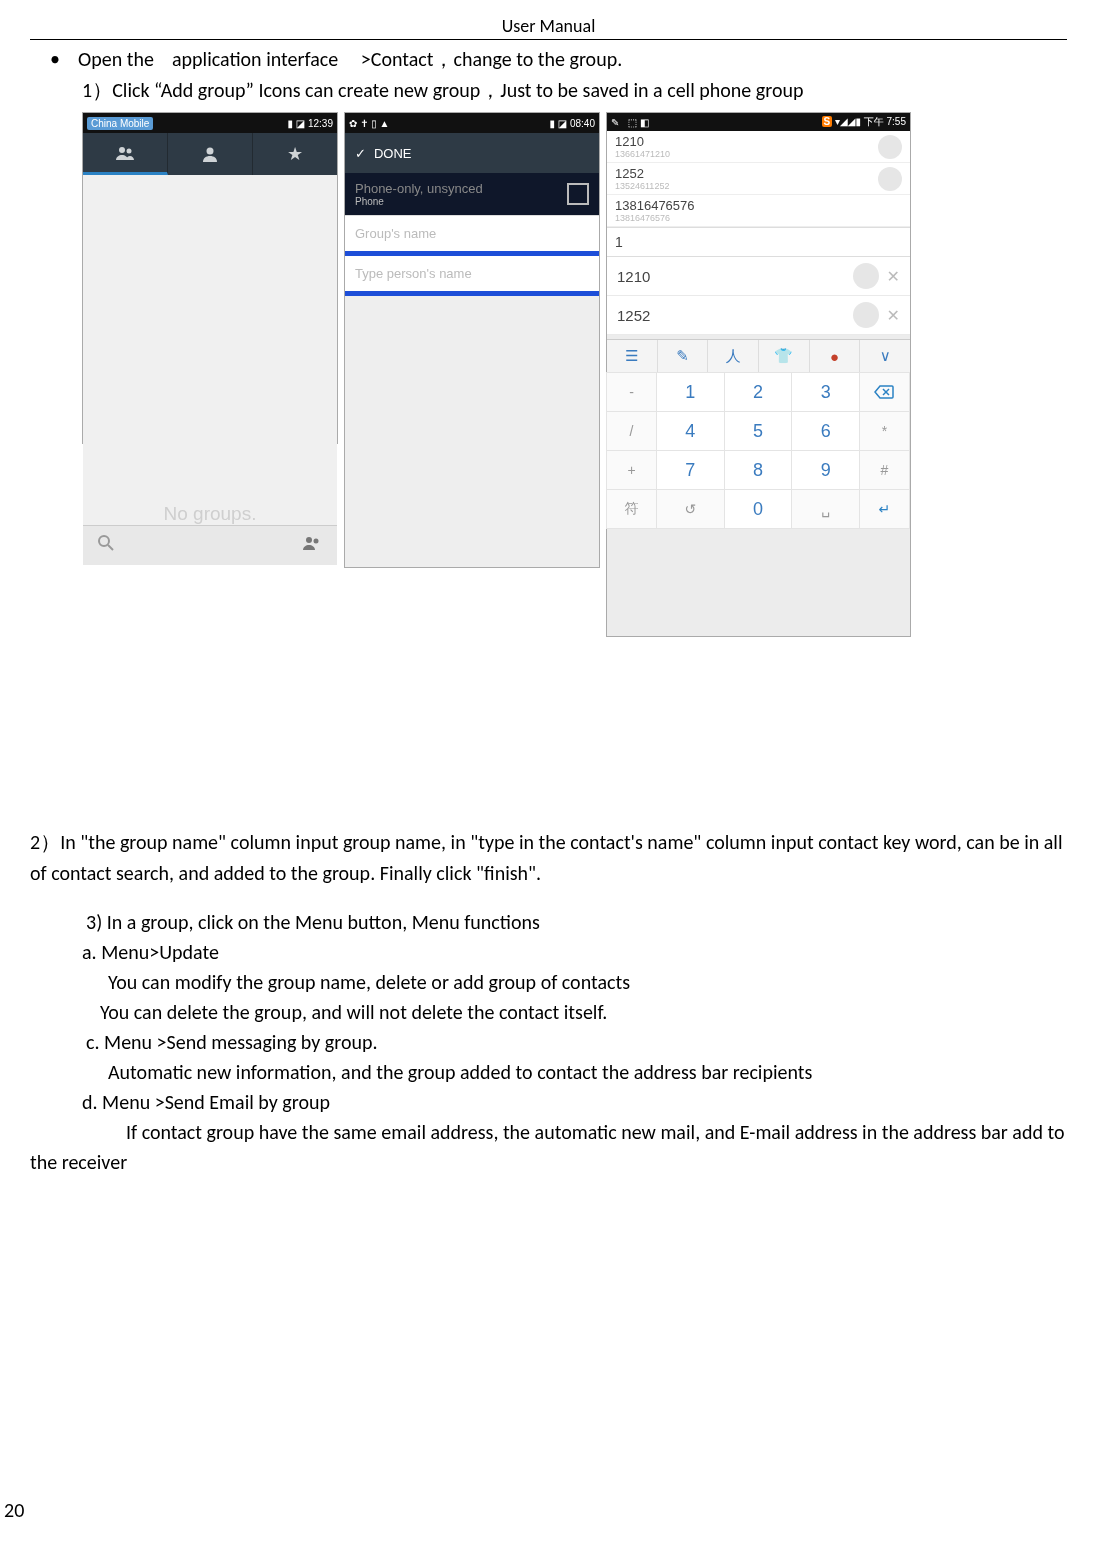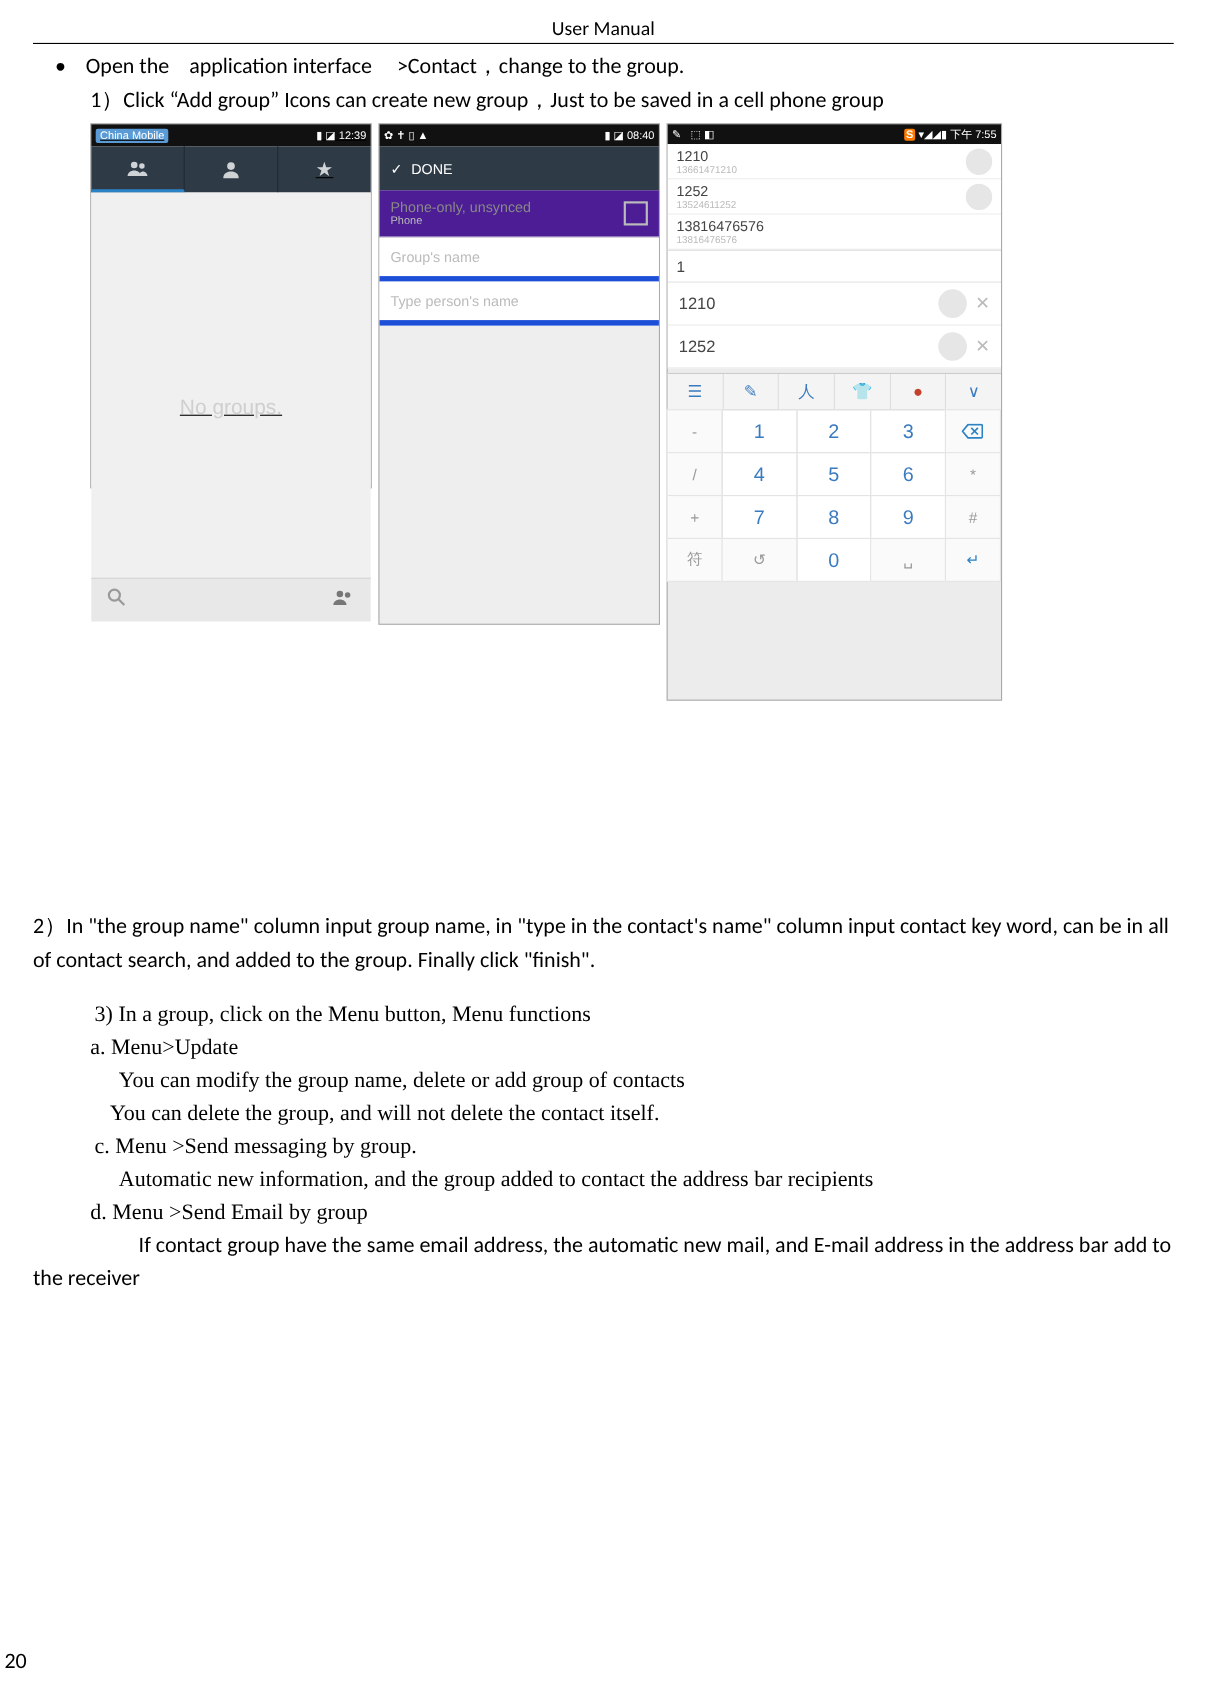--- a/index.html
+++ b/index.html
@@ -55,7 +55,7 @@
     background: #fff;
     font-family: Arial, sans-serif;
   }
-  .phone1 { width: 256px; height: 332px; background:#f4f4f4;text-decoration:underline; }
+  .phone1 { width: 256px; height: 332px; background:#f4f4f4; }
   .statusbar {
     height: 20px;
     background: #111;

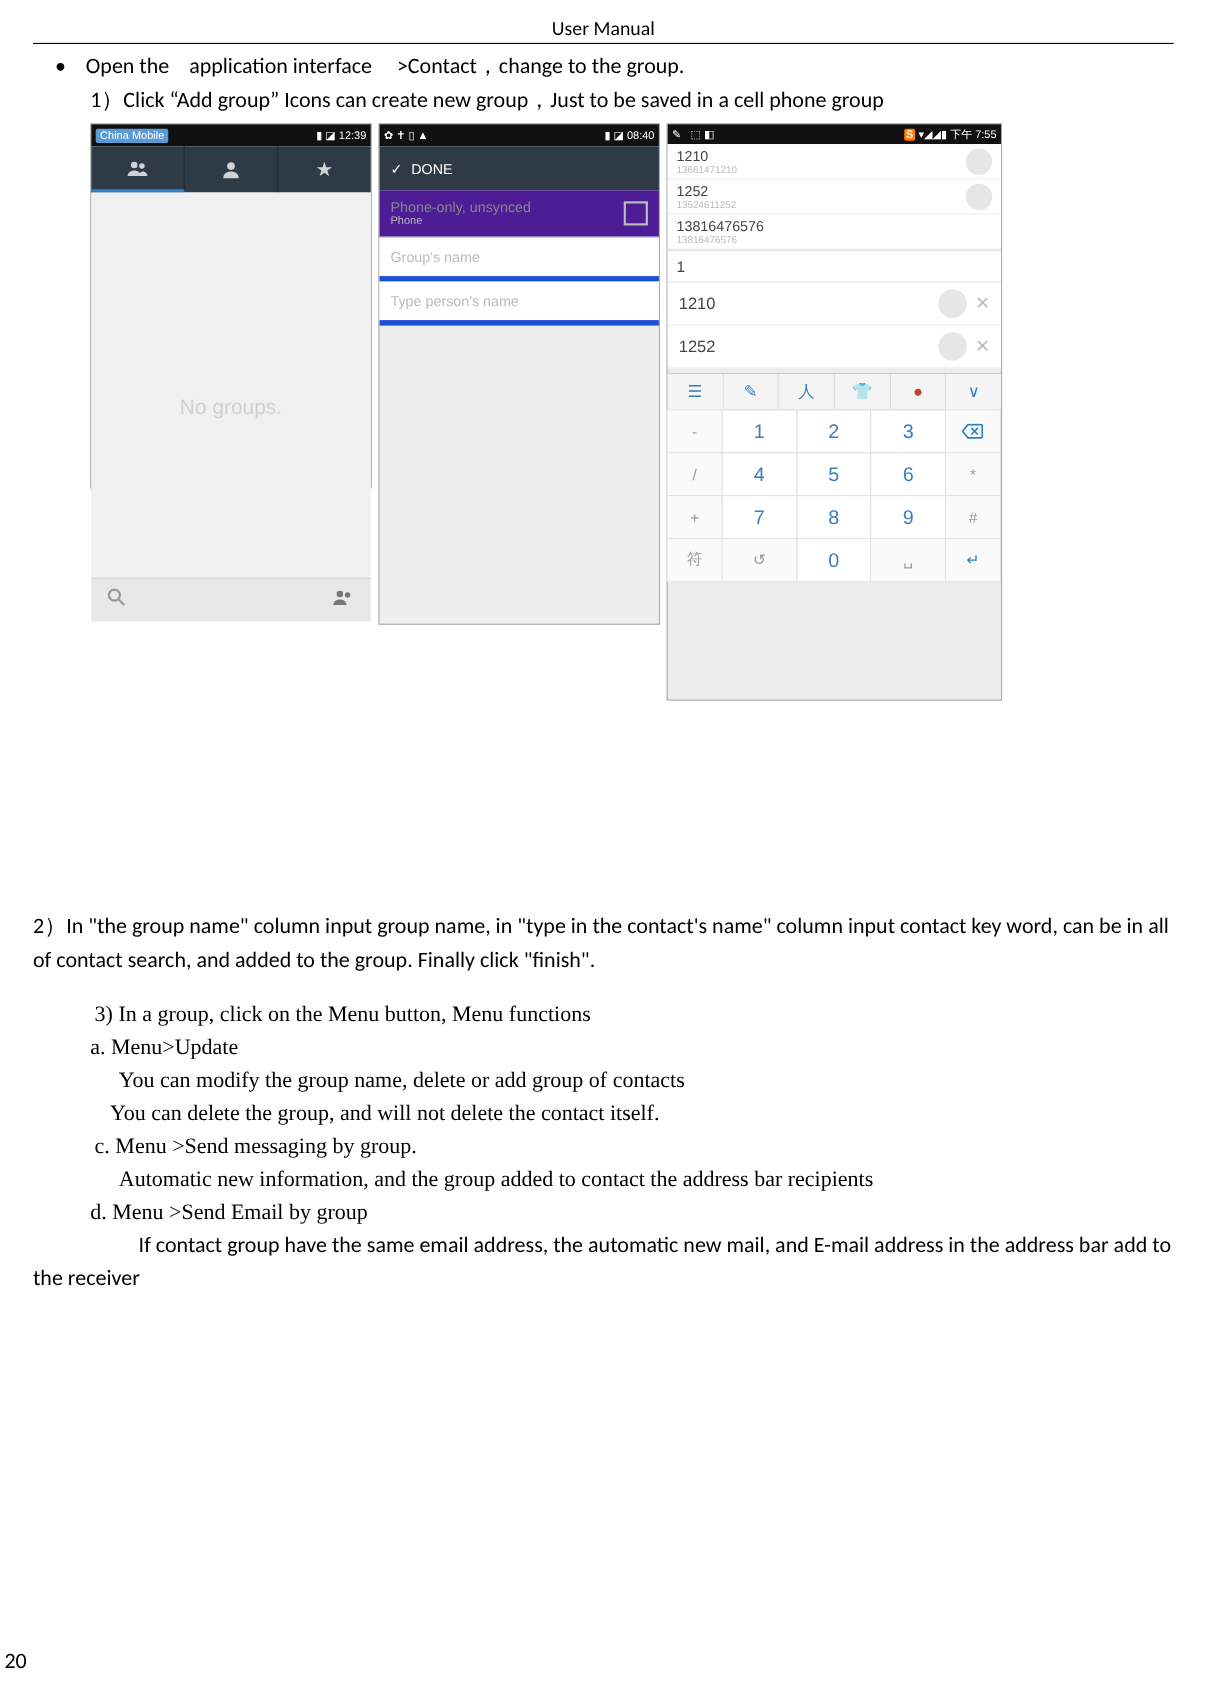--- a/index.html
+++ b/index.html
@@ -126,7 +126,7 @@
     gap:8px;
   }
   .phone2-row{
-    background:#4c1d95;
+    background:#0f172a;
     border-bottom:1px solid #ddd;
     padding:8px 10px;
     display:flex;

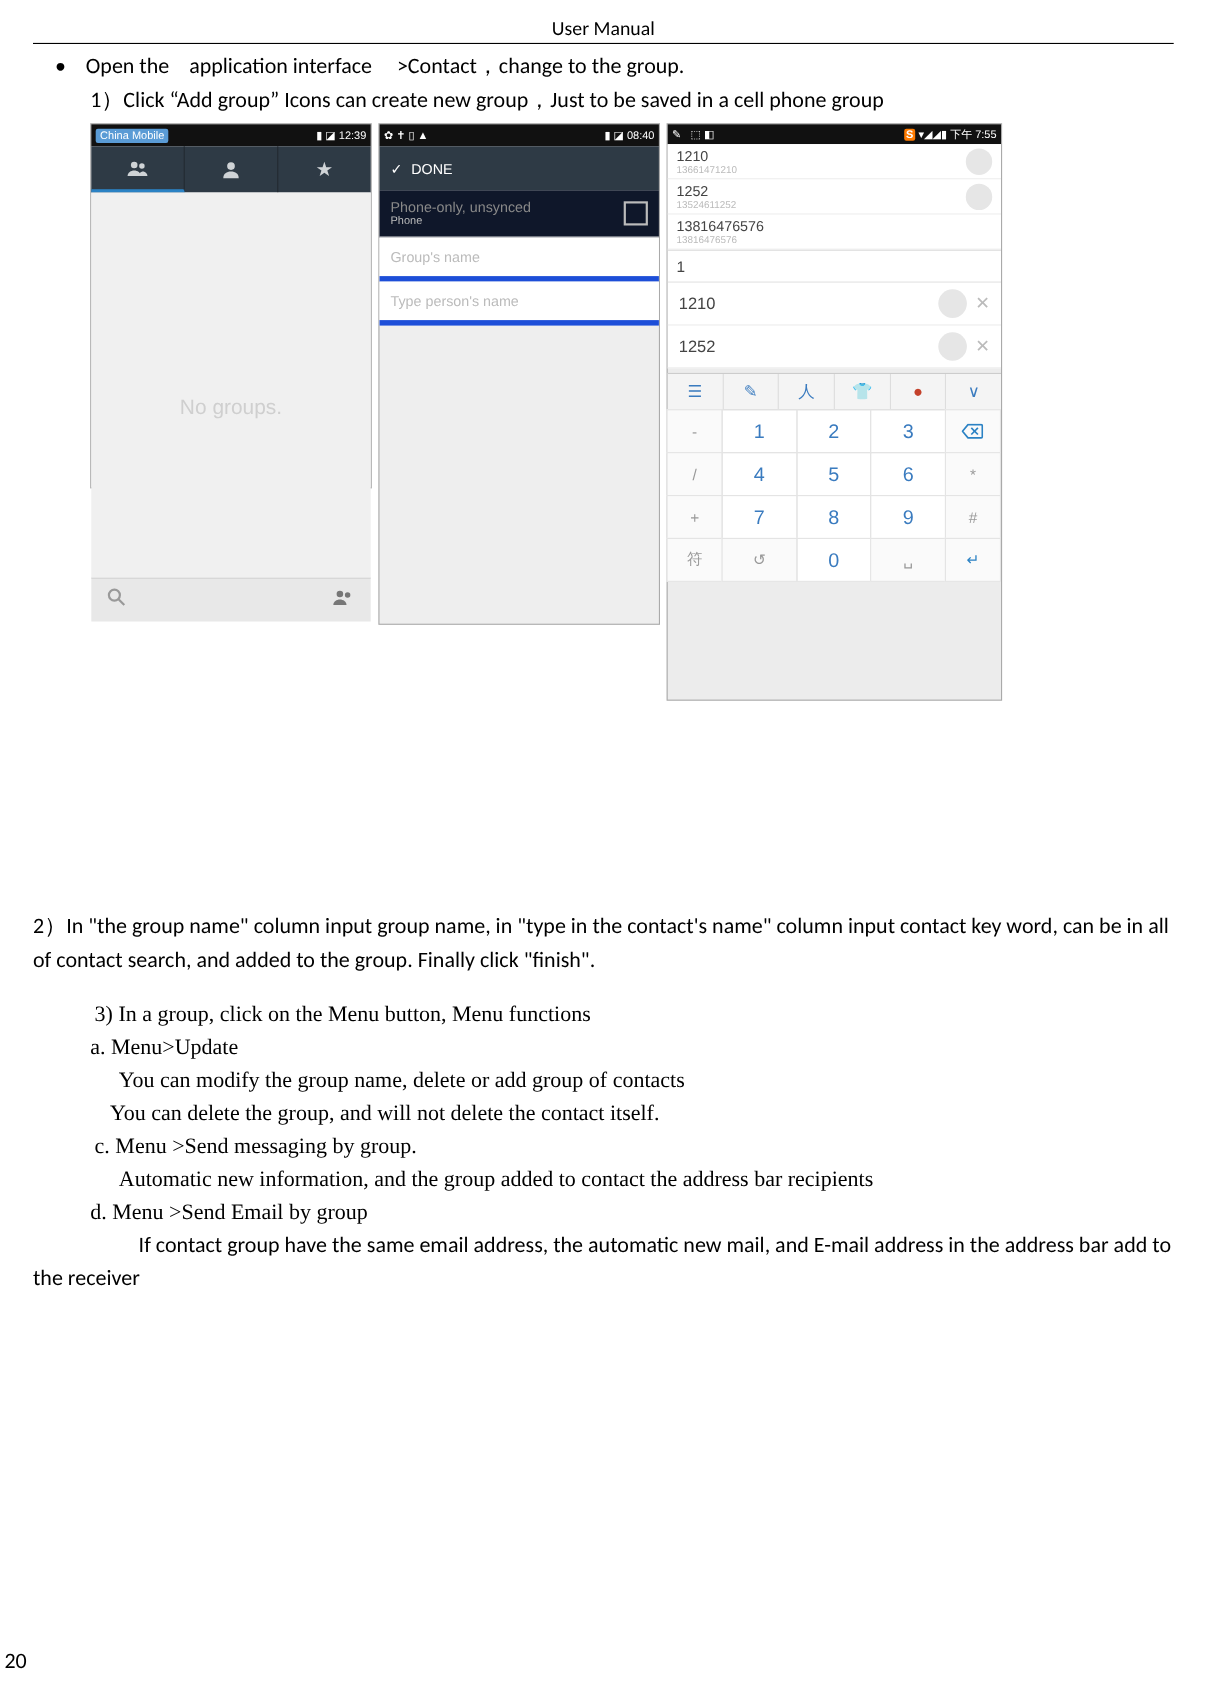--- a/index.html
+++ b/index.html
@@ -95,7 +95,7 @@
     height: 350px;
     position:relative;
     display:flex;
-    align-items:center;
+    align-items:flex-end;
     justify-content:center;
     padding-top:42px;
     color:#cfcfcf;

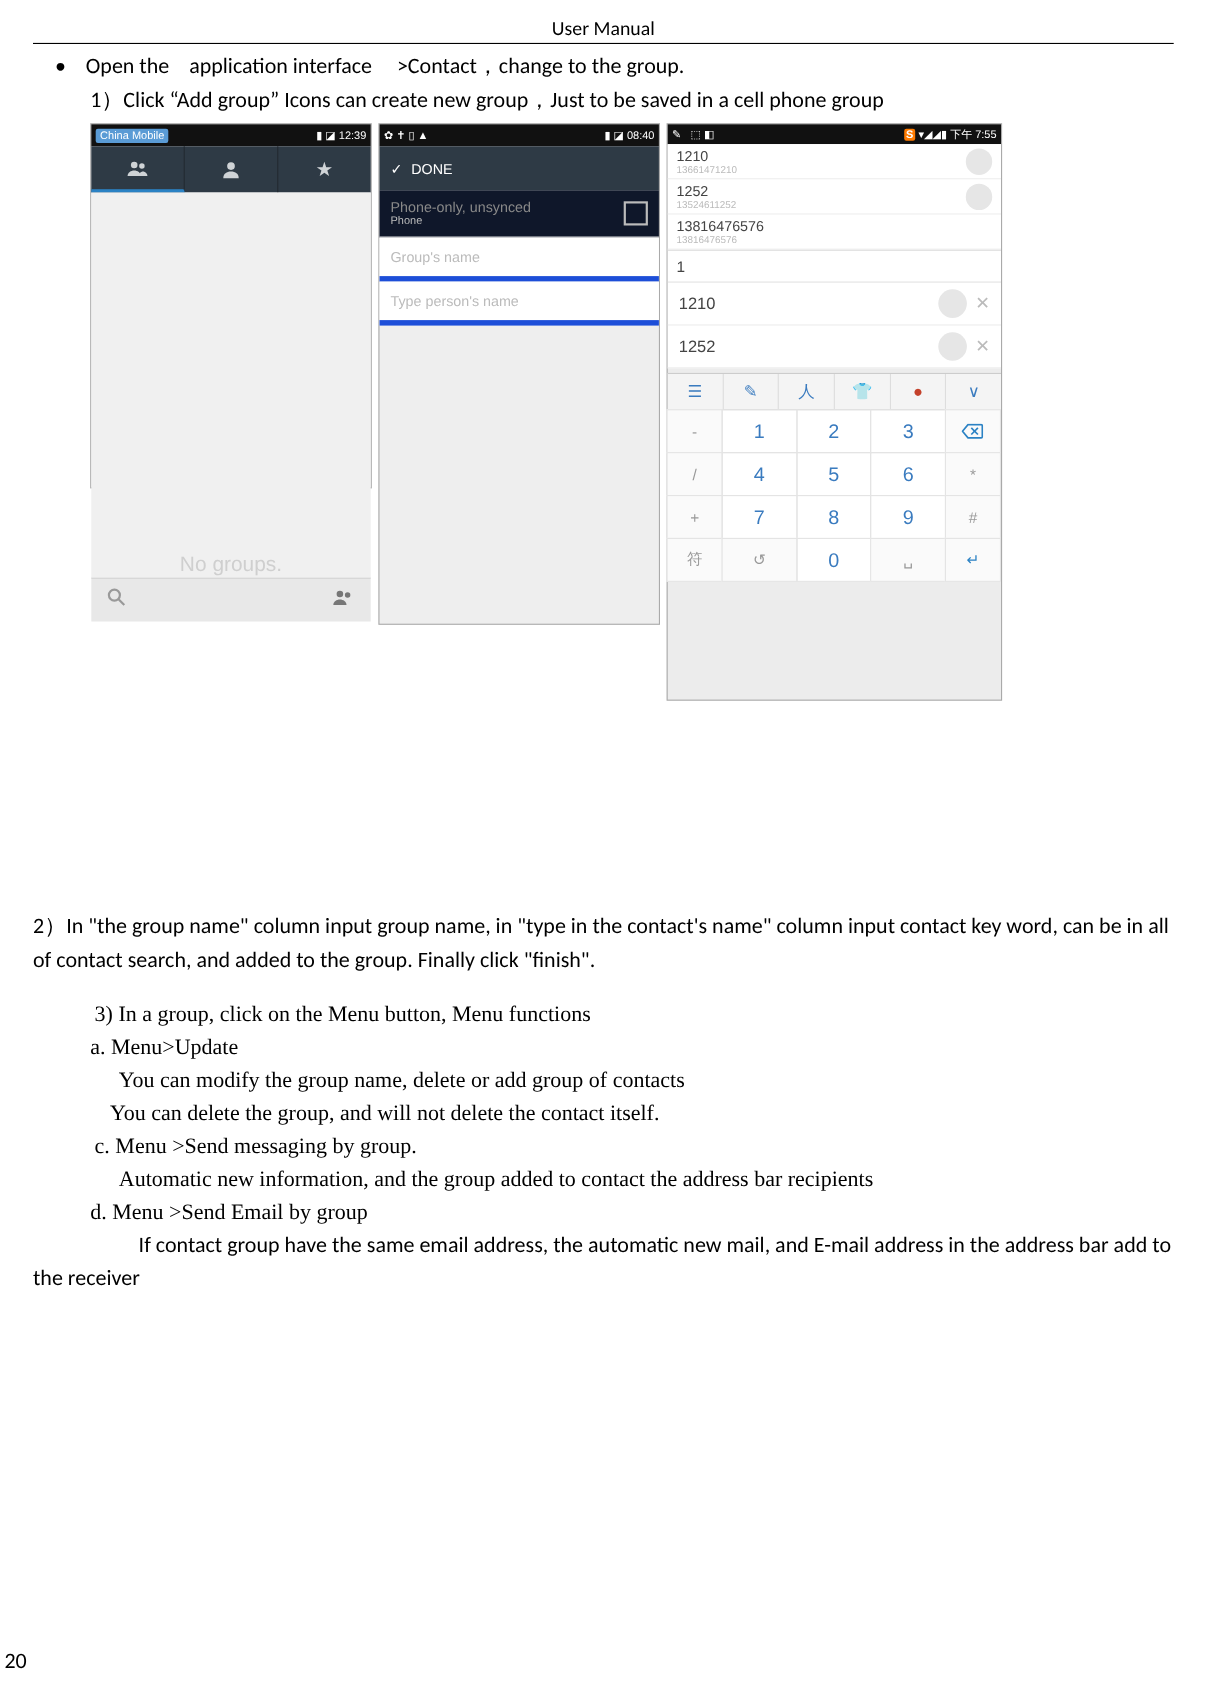--- a/index.html
+++ b/index.html
@@ -207,7 +207,6 @@
     margin-left: 52px;
     font-size: 20px;
     line-height: 1.5;
-    font-family: Liberation Serif, serif;
   }
   .step3-block .indent1{ margin-left:0; }
   .step3-block .indent2{ margin-left:26px; }

